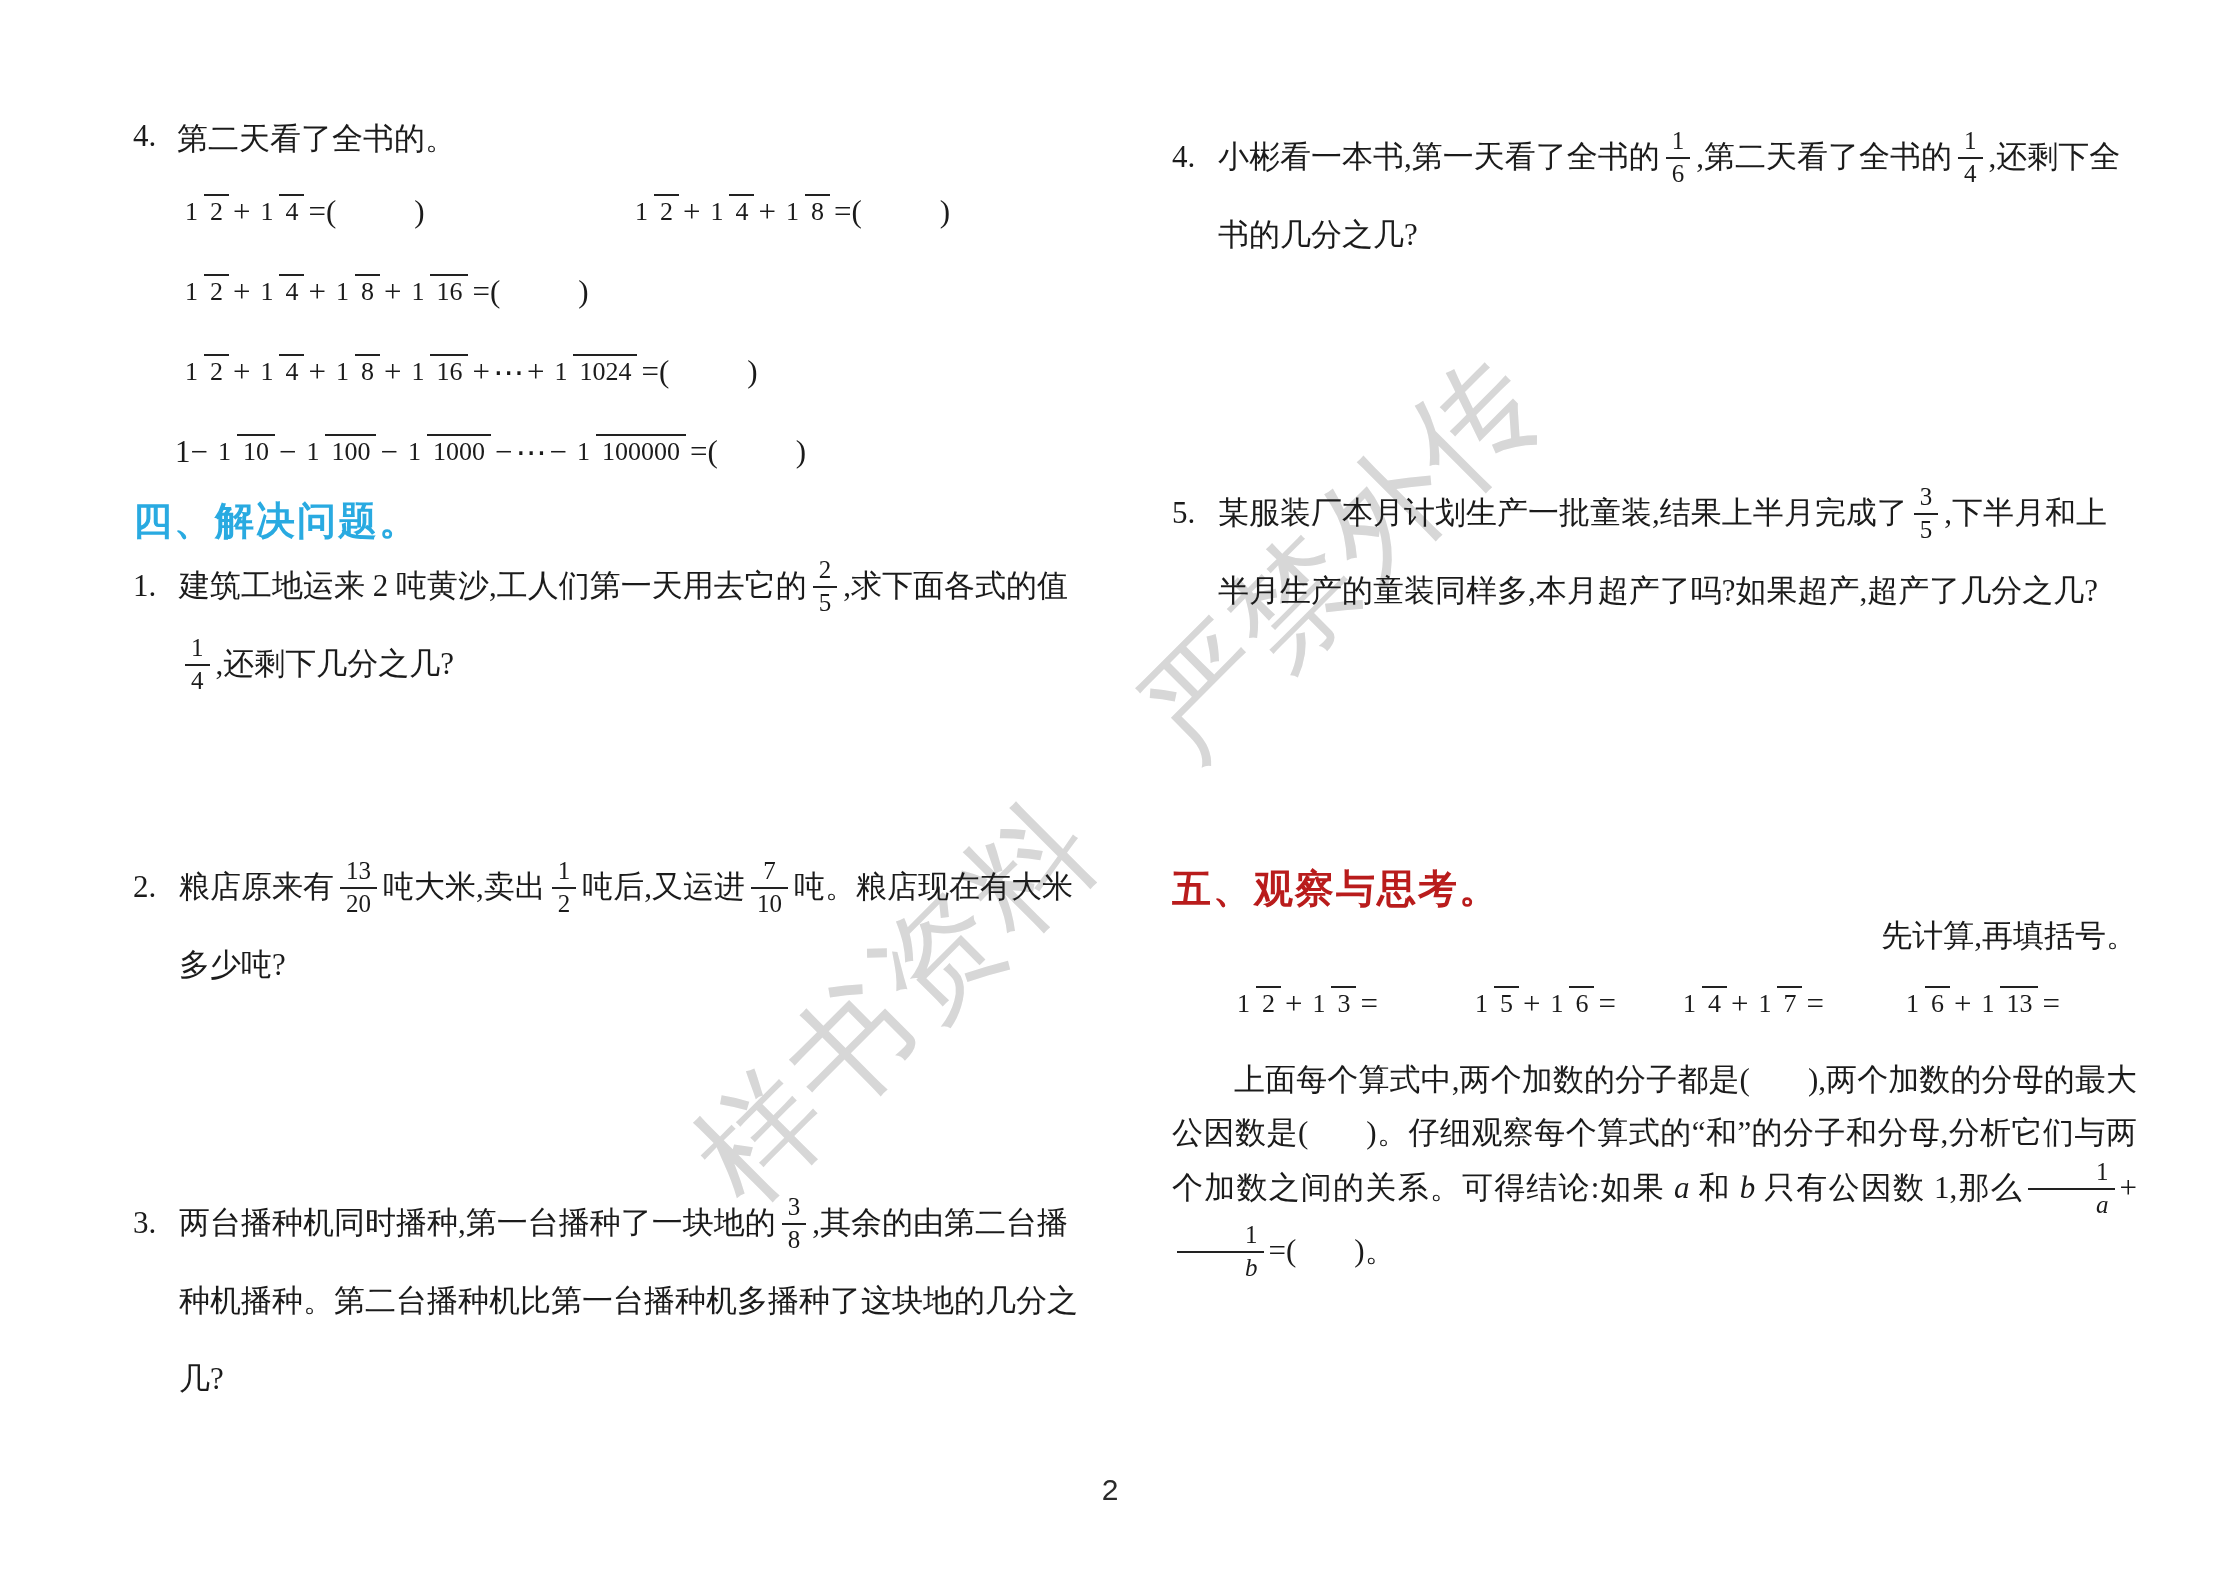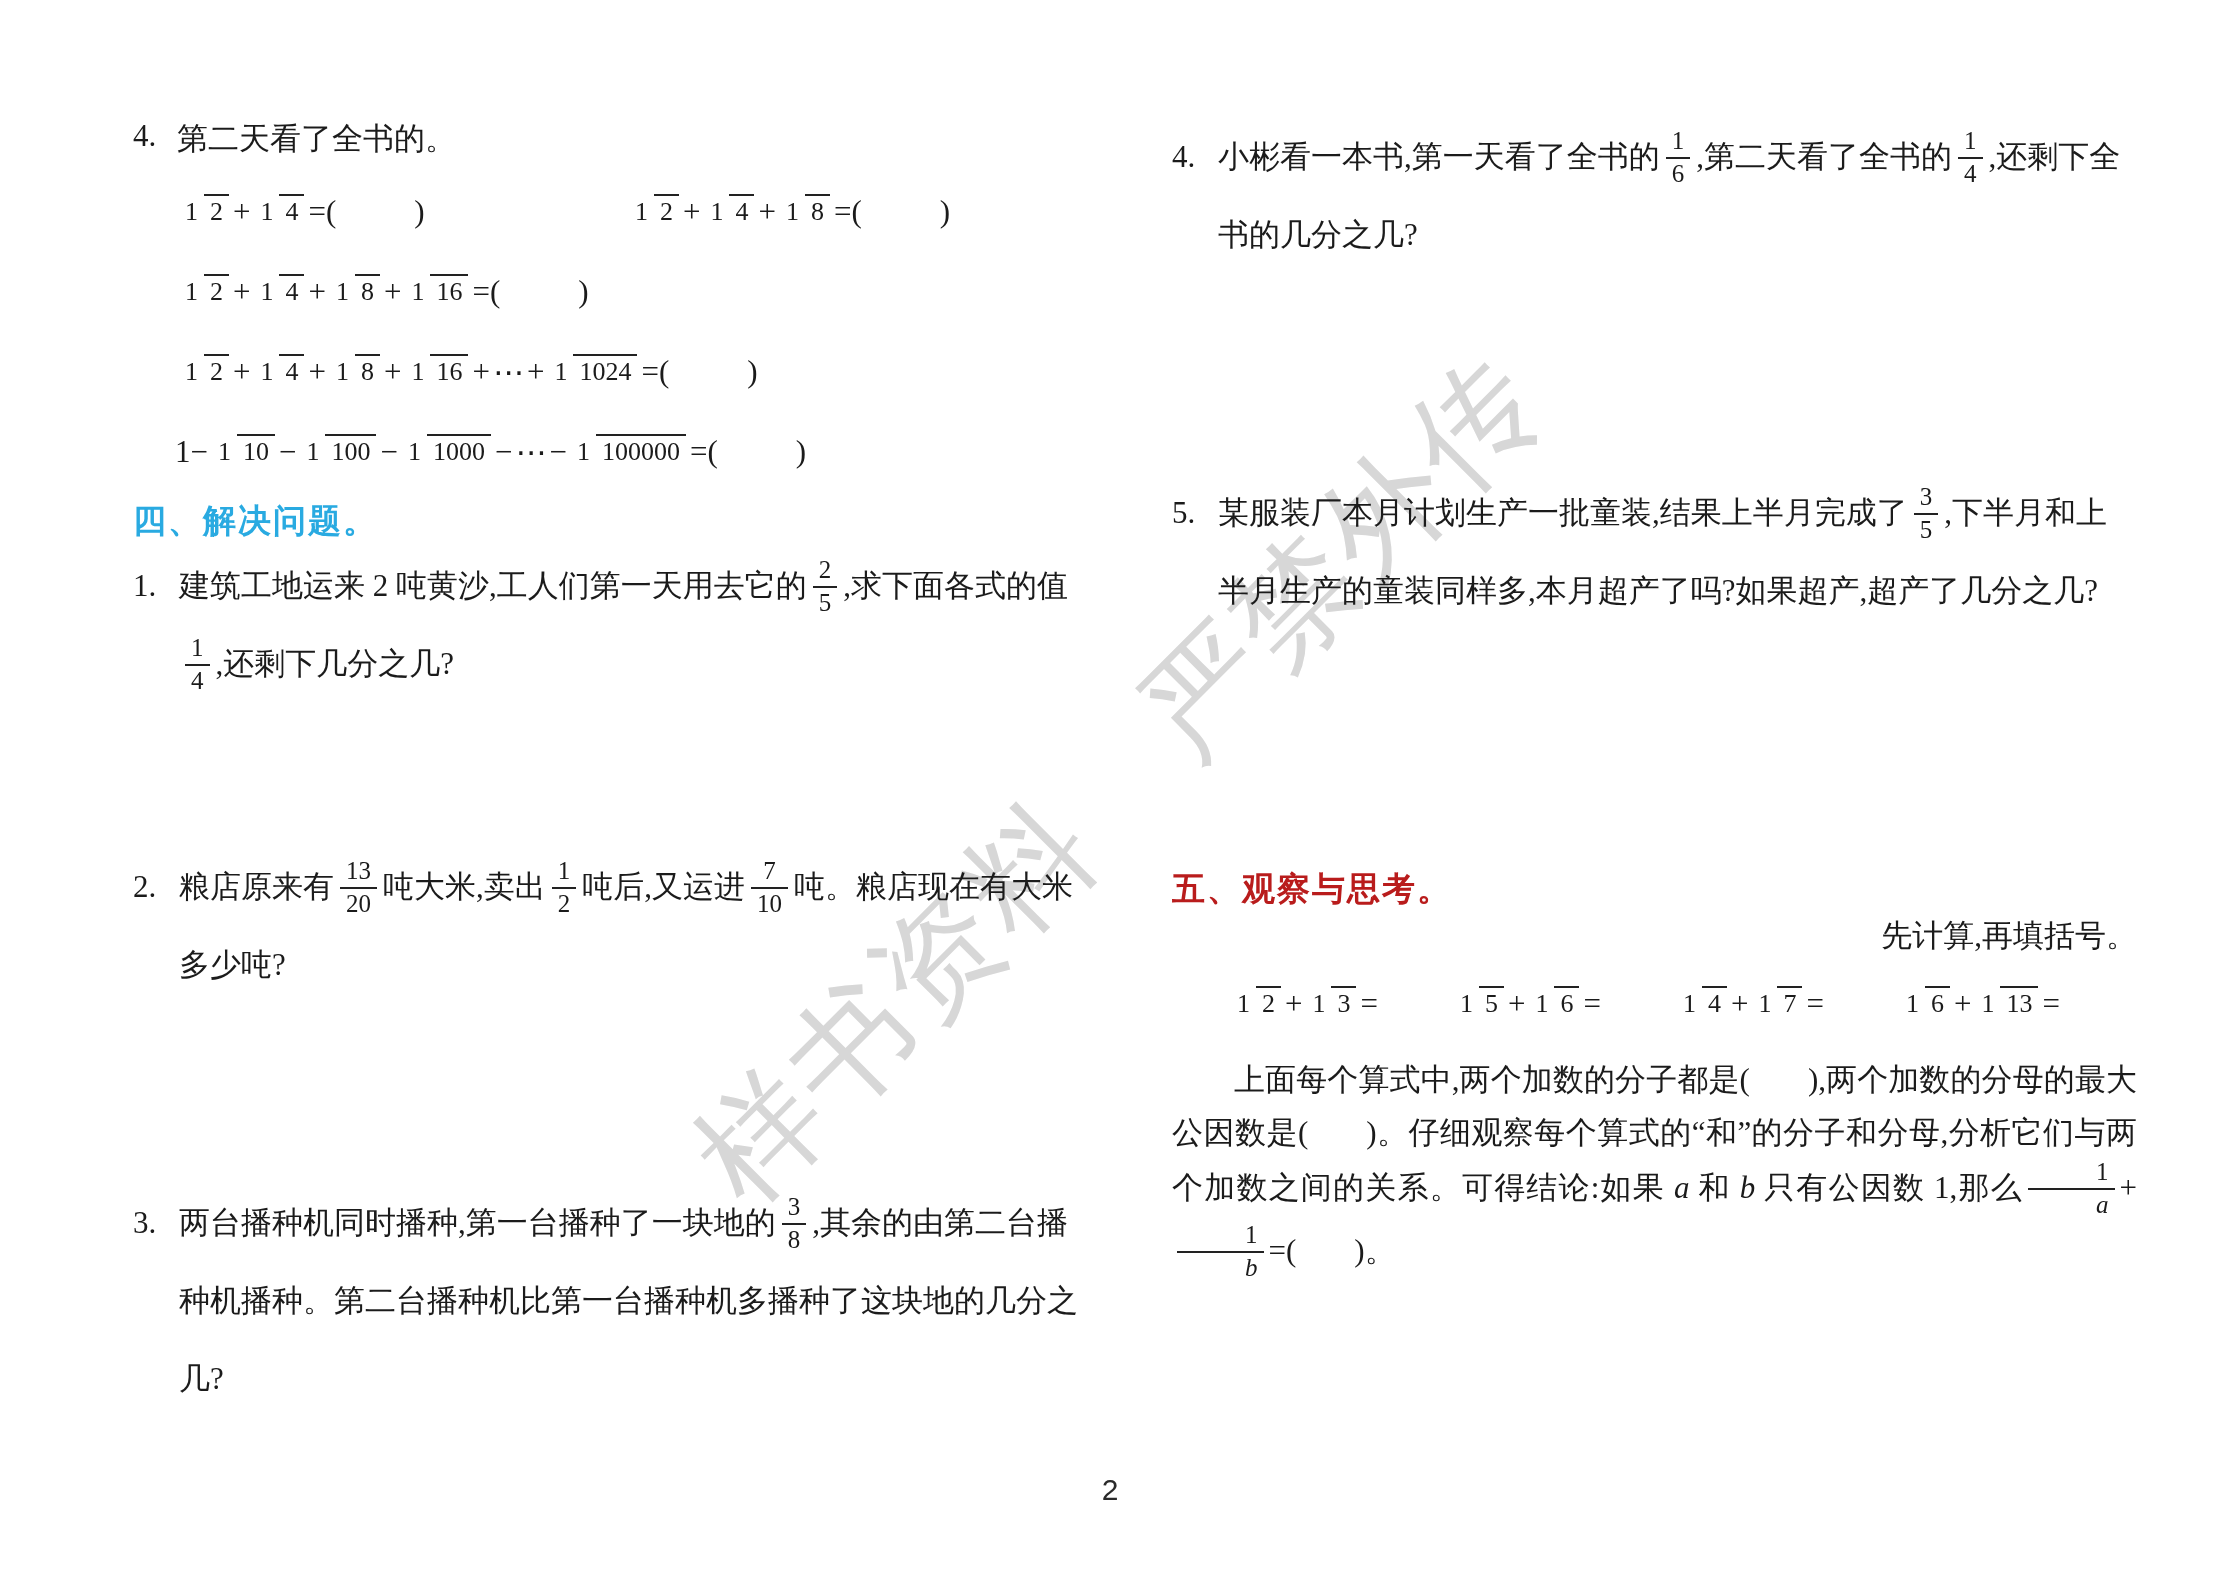--- a/index.html
+++ b/index.html
@@ -39,7 +39,7 @@
 
   .sec-heading {
     font-family:"Liberation Sans","DejaVu Sans",sans-serif; font-weight:bold;
-    font-size:33px; letter-spacing:2px; margin-top:6px; height:45px; line-height:45px;
+    font-size:39px; letter-spacing:2px; margin-top:6px; height:45px; line-height:45px;
   }
 
   .problem { display:flex; font-size:31px; line-height:78px; }

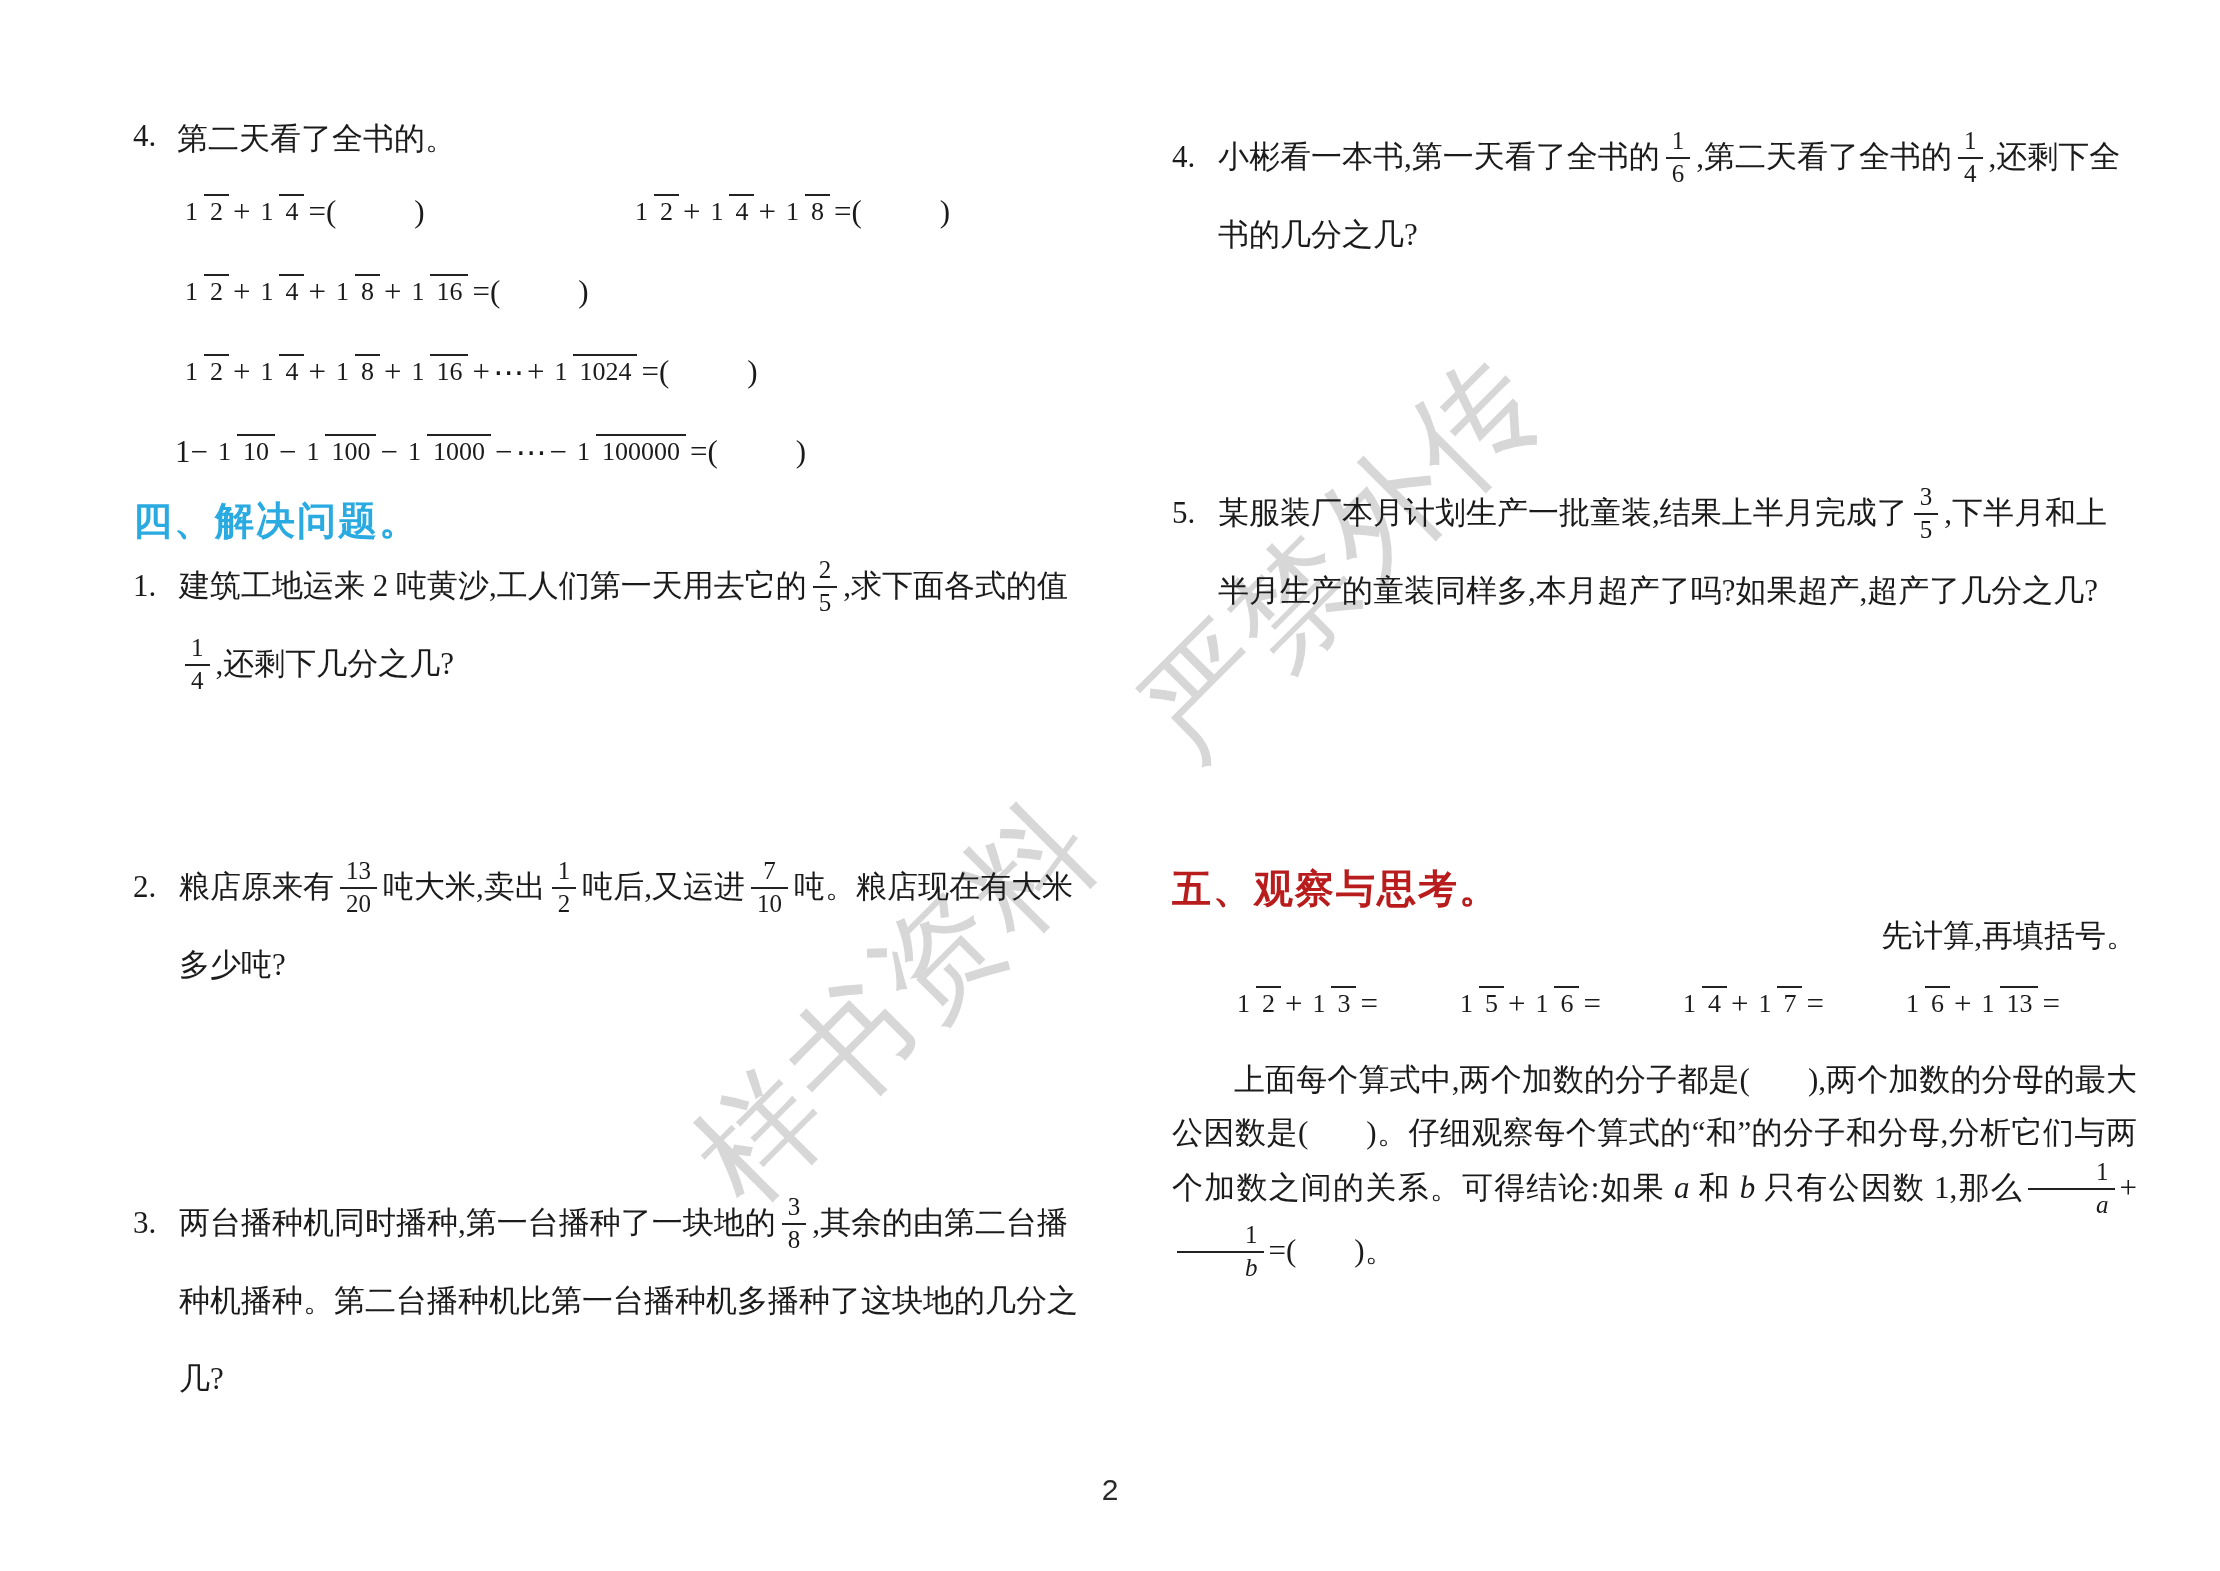--- a/index.html
+++ b/index.html
@@ -218,7 +218,7 @@
           <span class="frac"><span class="fn">1</span><span class="fd">3</span></span>
           <span>=</span>
         </span>
-        <span class="expr" style="left: 278px;">
+        <span class="expr" style="left: 293px;">
           <span class="frac"><span class="fn">1</span><span class="fd">5</span></span>
           <span>+</span>
           <span class="frac"><span class="fn">1</span><span class="fd">6</span></span>

